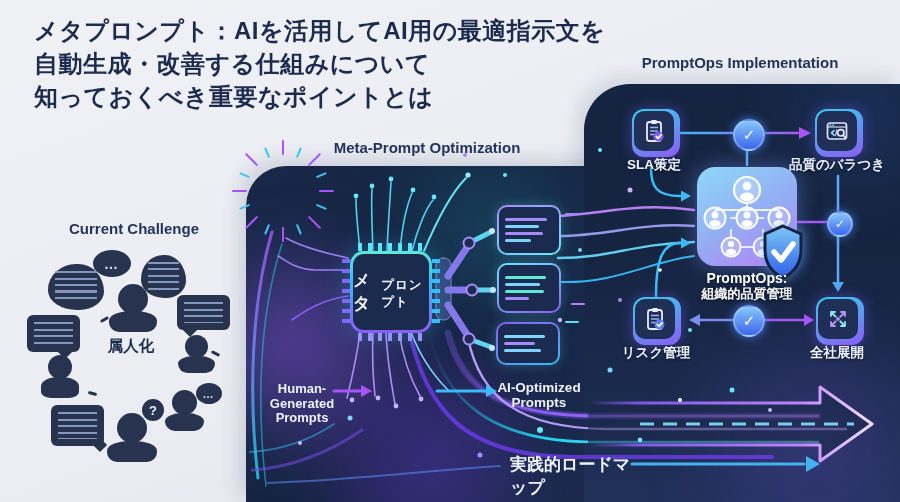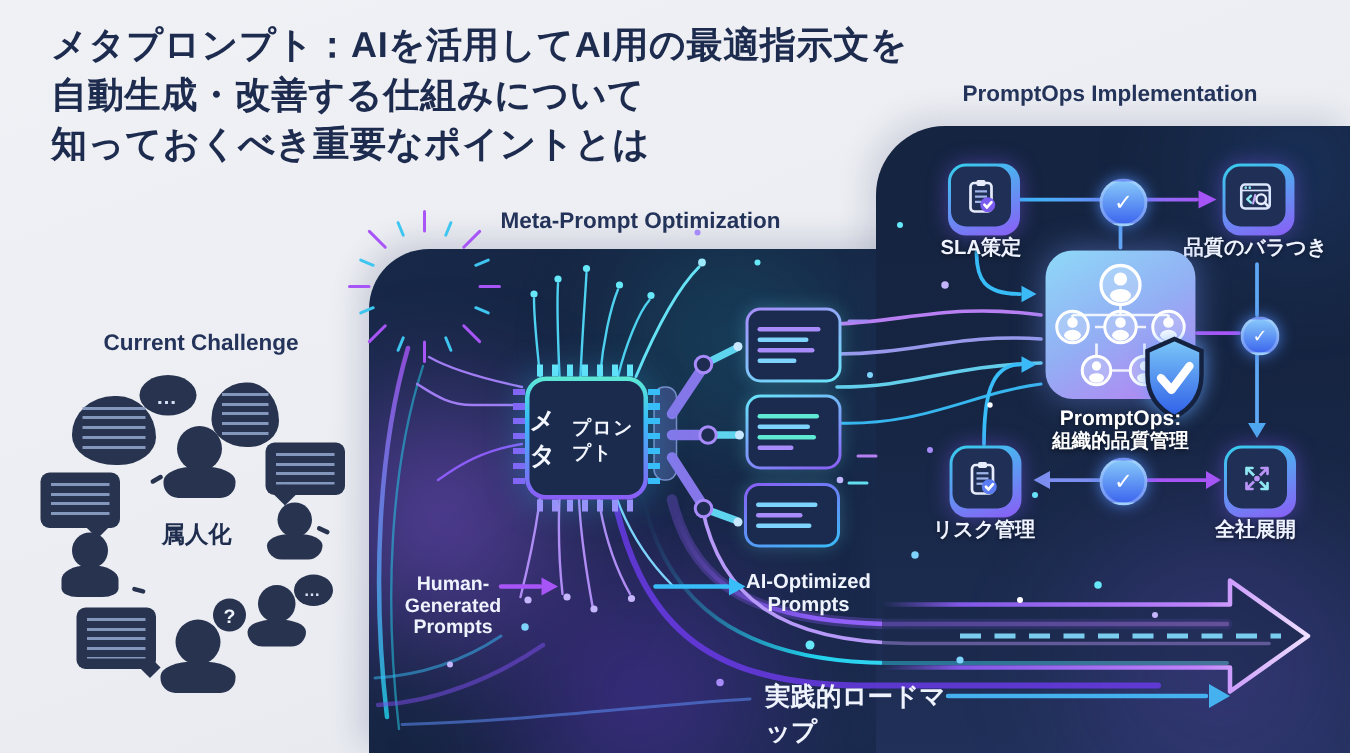--- a/index.html
+++ b/index.html
@@ -36,7 +36,7 @@
   .qcirc{position:absolute;background:#27334f;border-radius:50%;color:#eef2fa;display:flex;
     align-items:center;justify-content:center;font-weight:bold;}
   .mark{position:absolute;width:9px;height:3px;border-radius:2px;background:#27334f;}
-  .cap{position:absolute;left:51px;top:346px;width:160px;text-align:center;color:#1e2c4e;font-weight:bold;}
+  .cap{position:absolute;left:51px;top:336px;width:160px;text-align:center;color:#1e2c4e;font-weight:bold;}
   
   .brain{position:absolute;left:248px;top:157px;width:68px;height:68px;border-radius:50%;
     background:radial-gradient(circle at 40% 35%,#22365f,#101d38 75%);

